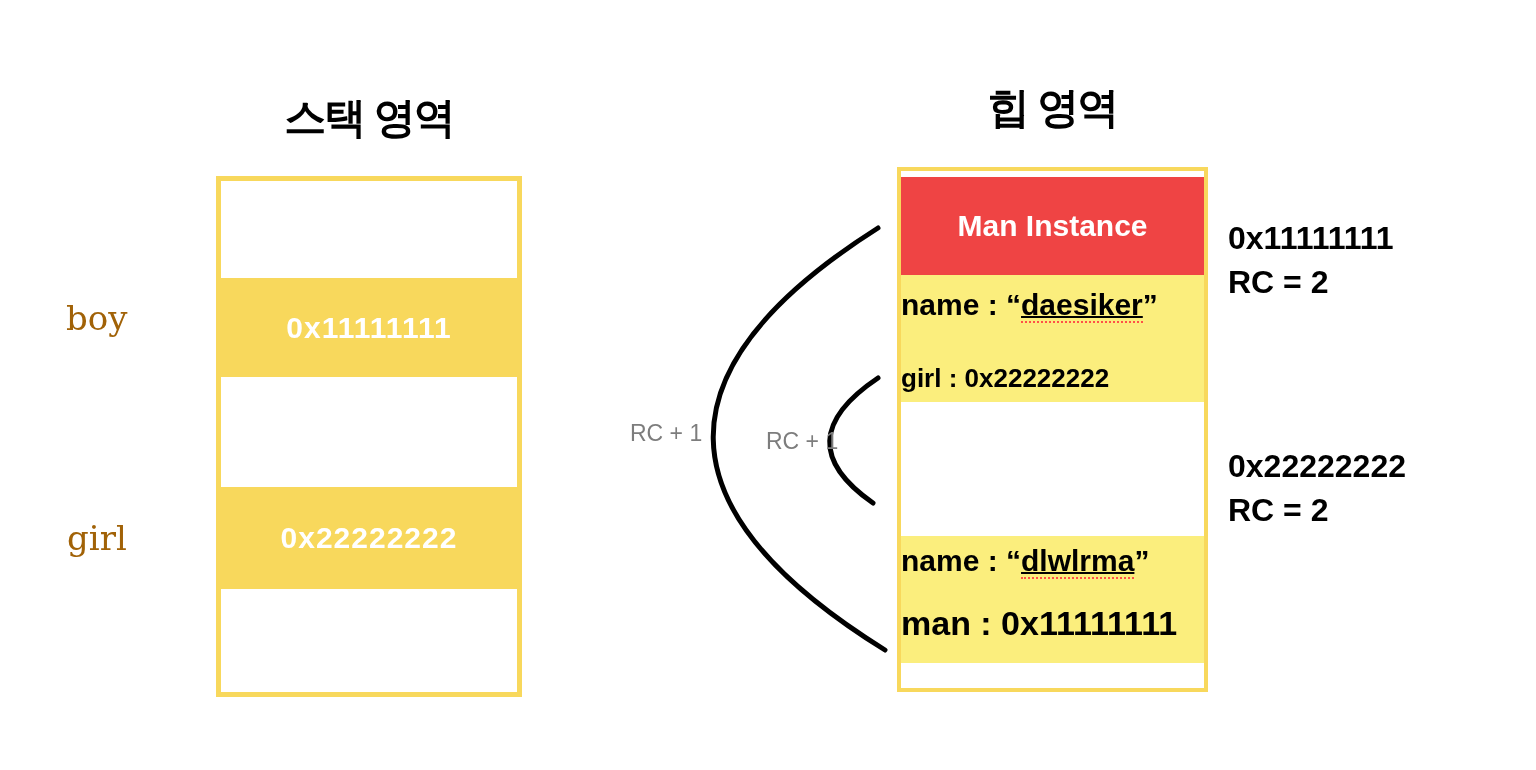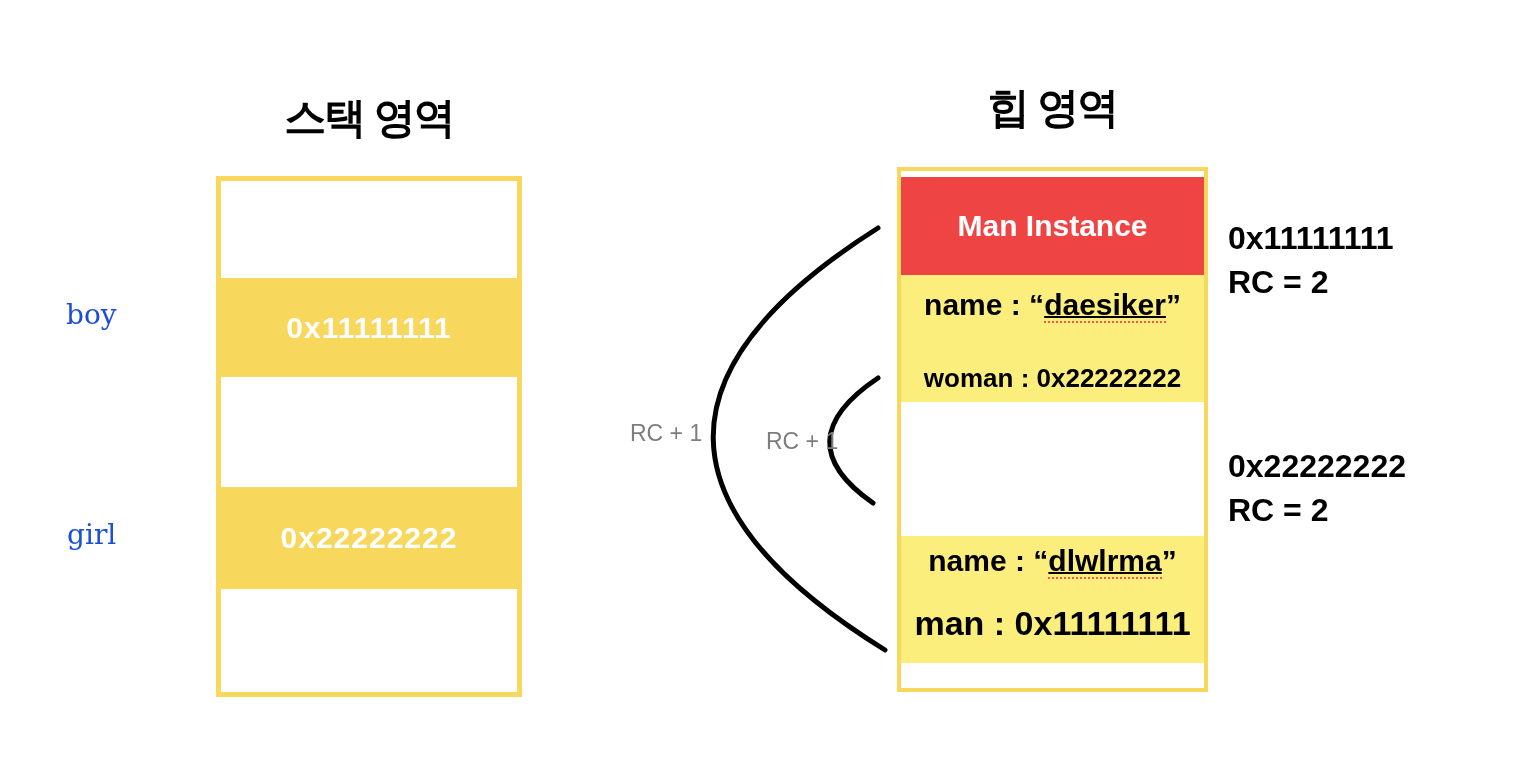--- a/index.html
+++ b/index.html
@@ -27,7 +27,7 @@
   .cell-girl{top:306px;height:102px;}
   .var-label{
     position:absolute;font-family:"DejaVu Serif",serif;
-    font-size:28px;color:#1d4ed8;line-height:1;
+    font-size:34px;color:#a16207;line-height:1;
   }
   .label-boy{left:66px;top:301px;}
   .label-girl{left:67px;top:521px;}

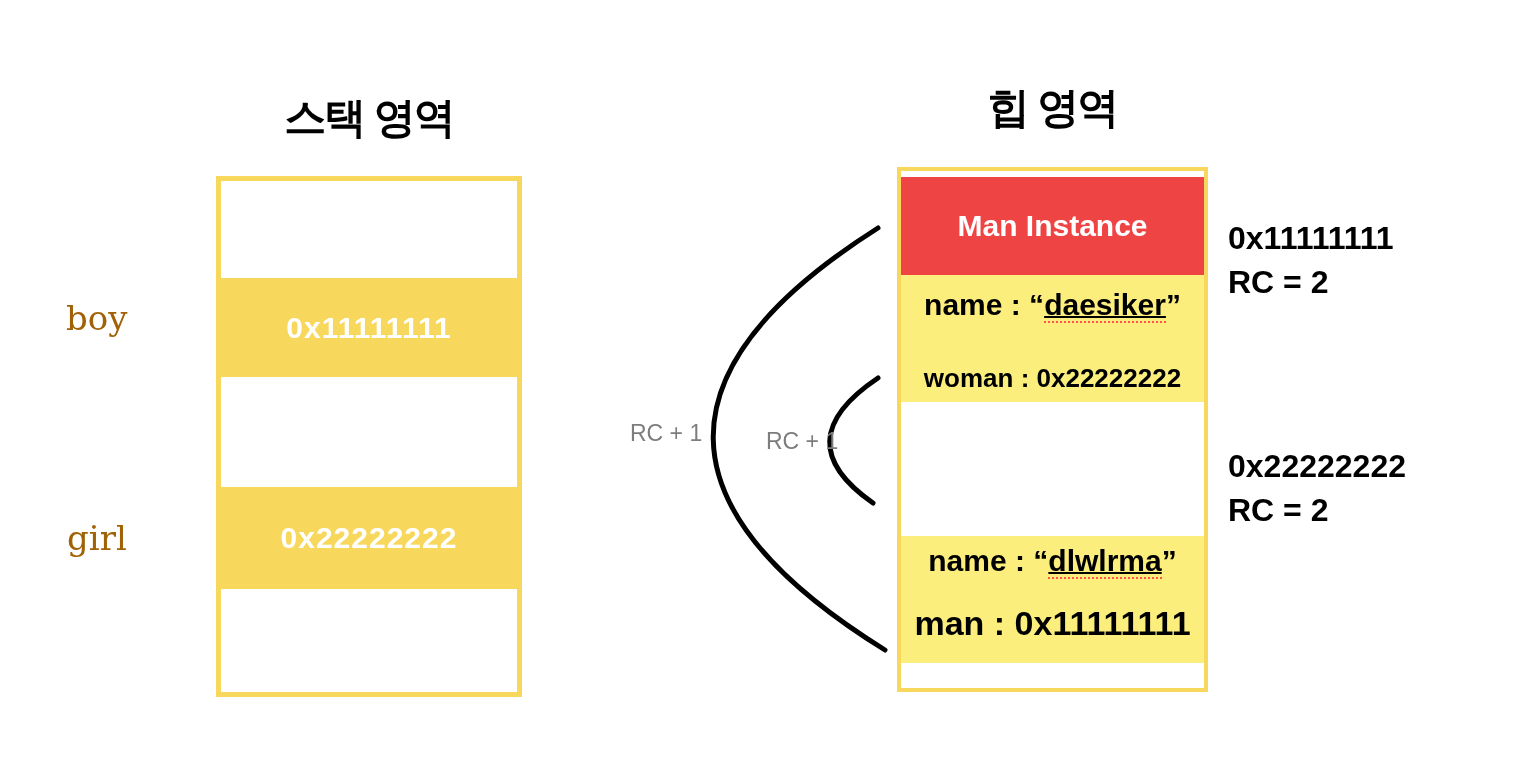--- a/index.html
+++ b/index.html
@@ -46,7 +46,7 @@
   }
   .man-body{top:104px;height:127px;}
   .woman-body{top:365px;height:127px;text-decoration:underline;}
-  .row{position:absolute;left:0;width:100%;text-align:center;white-space:nowrap;}
+  .row{position:absolute;left:0;width:100%;white-space:nowrap;}
   .man-body .row-name{top:13px;font-size:30px;}
   .man-body .row-ref{top:88px;font-size:26px;}
   .woman-body .row-name{top:8px;font-size:30px;}

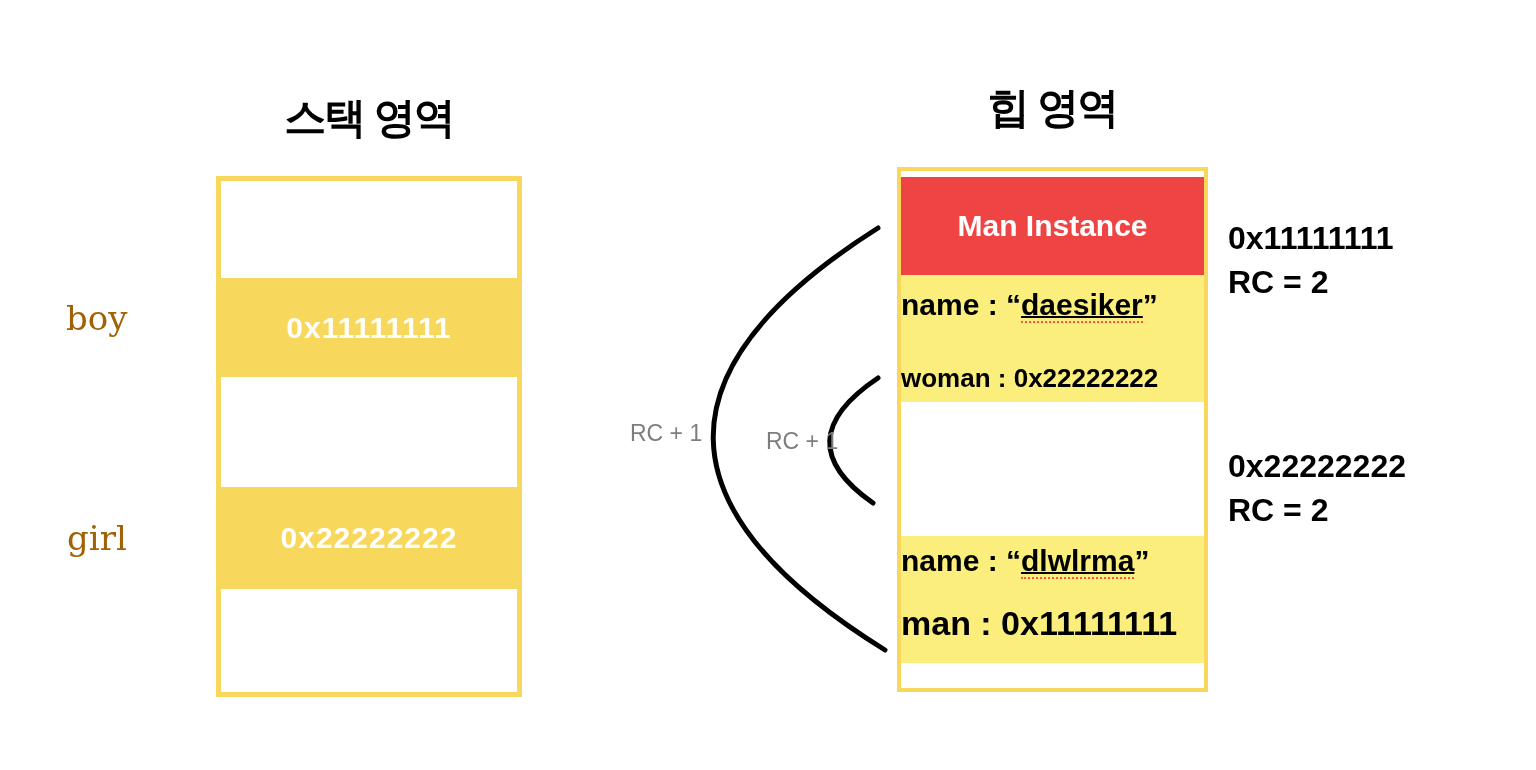--- a/index.html
+++ b/index.html
@@ -101,7 +101,7 @@
       <div class="row row-name">
         <span>name : “</span><span class="spell">daesiker</span><span>”</span>
       </div>
-      <div class="row row-ref">woman : 0x22222222</div>
+      <div class="row row-ref">girl : 0x22222222</div>
     </div>
 
     <div class="instance-body woman-body">

